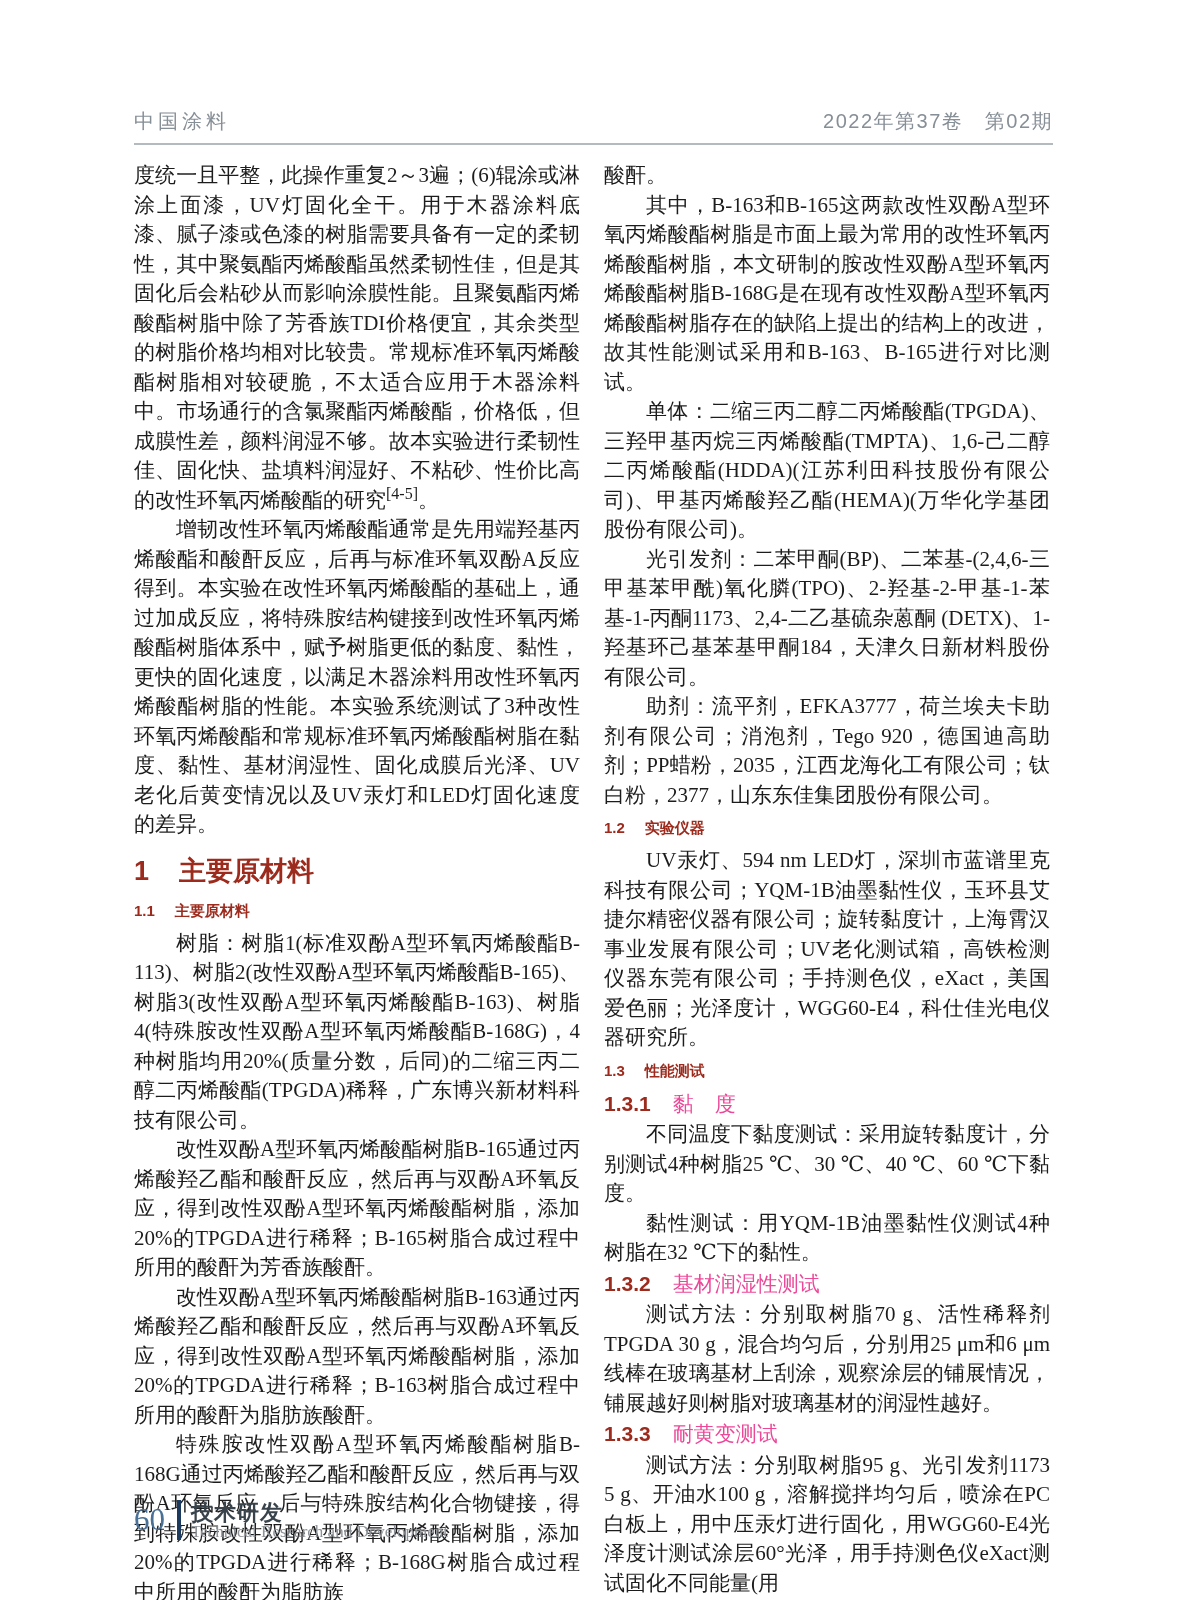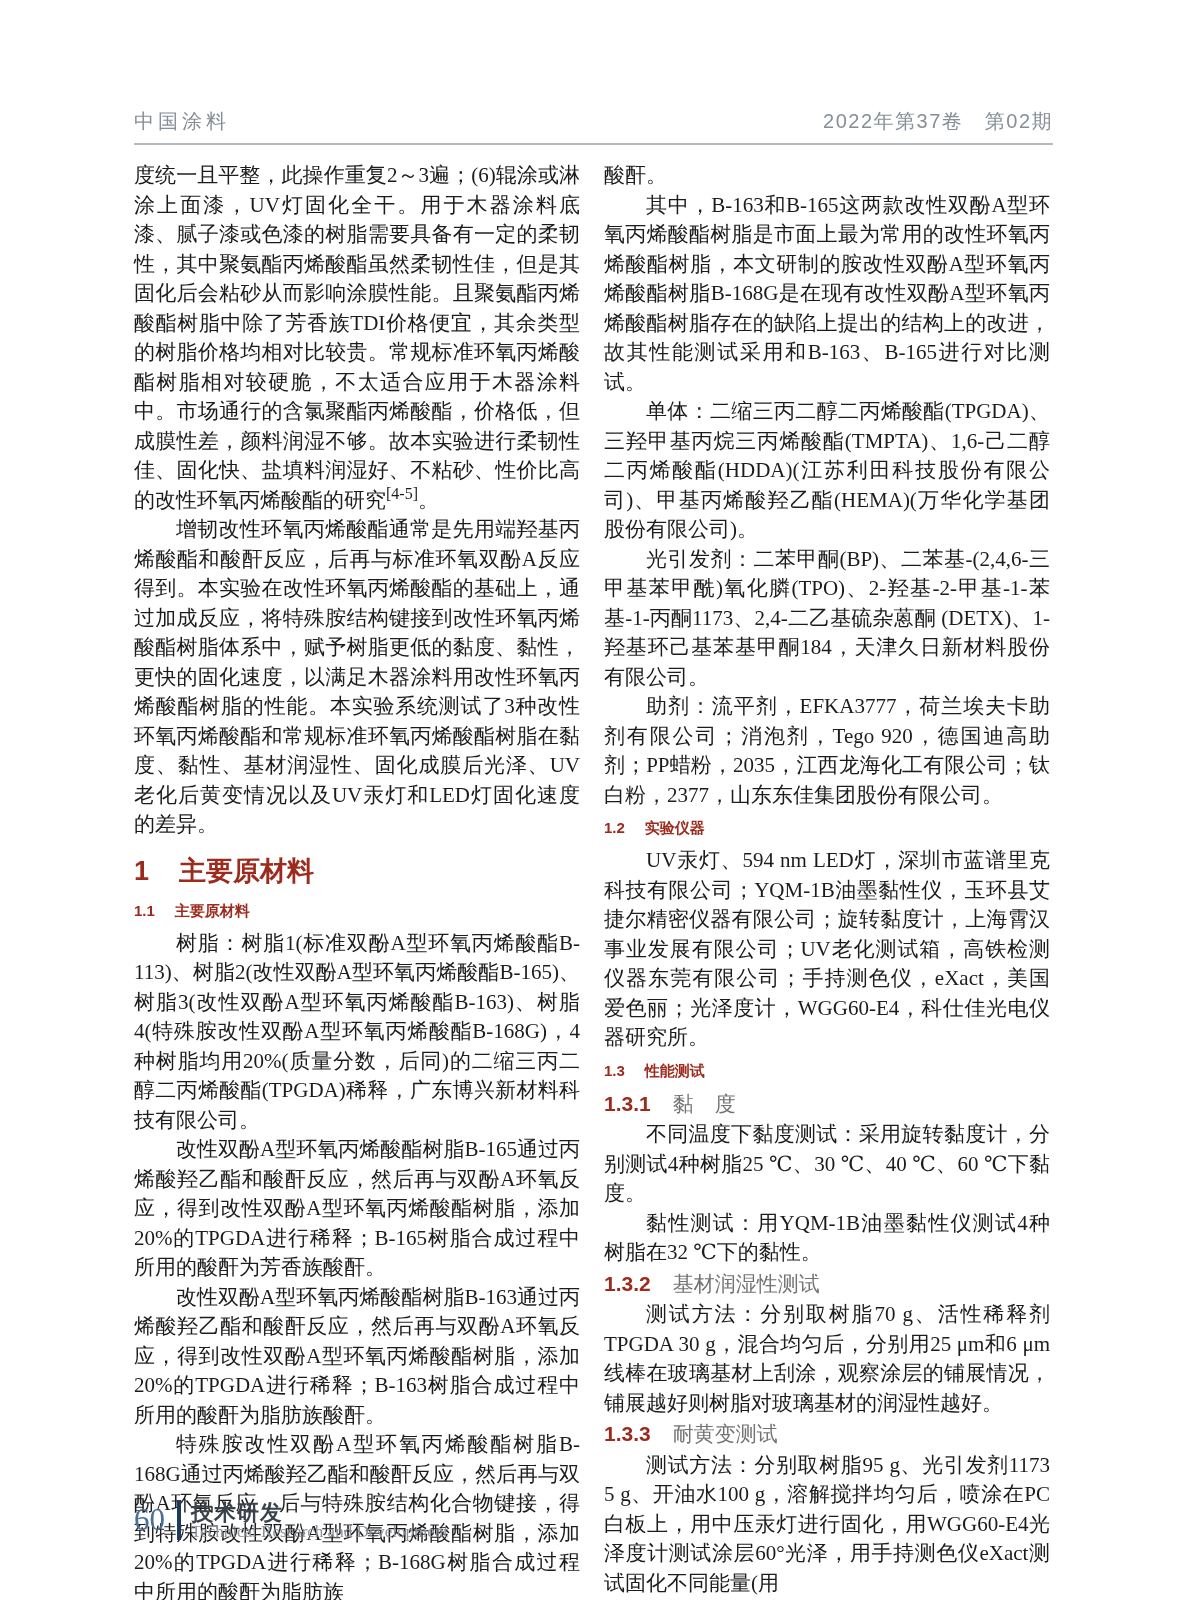--- a/index.html
+++ b/index.html
@@ -32,7 +32,7 @@
   .h3{font-size:21px;line-height:29.5px;margin:1px 0;text-indent:0;text-align:left;}
   .h3 .hnum{font-family:"Liberation Sans","DejaVu Sans",sans-serif;font-weight:bold;
       color:var(--heading-red,#9c2b1d);margin-right:22px;}
-  .h3 .htitle{color:#737373;}
+  .h3 .htitle{color:#ec4899;}
   
   .pagefoot{position:absolute;left:134px;top:1500px;display:flex;align-items:center;}
   .foot-num{font-size:31px;color:var(--footer-blue,#4a7095);margin-right:12px;

